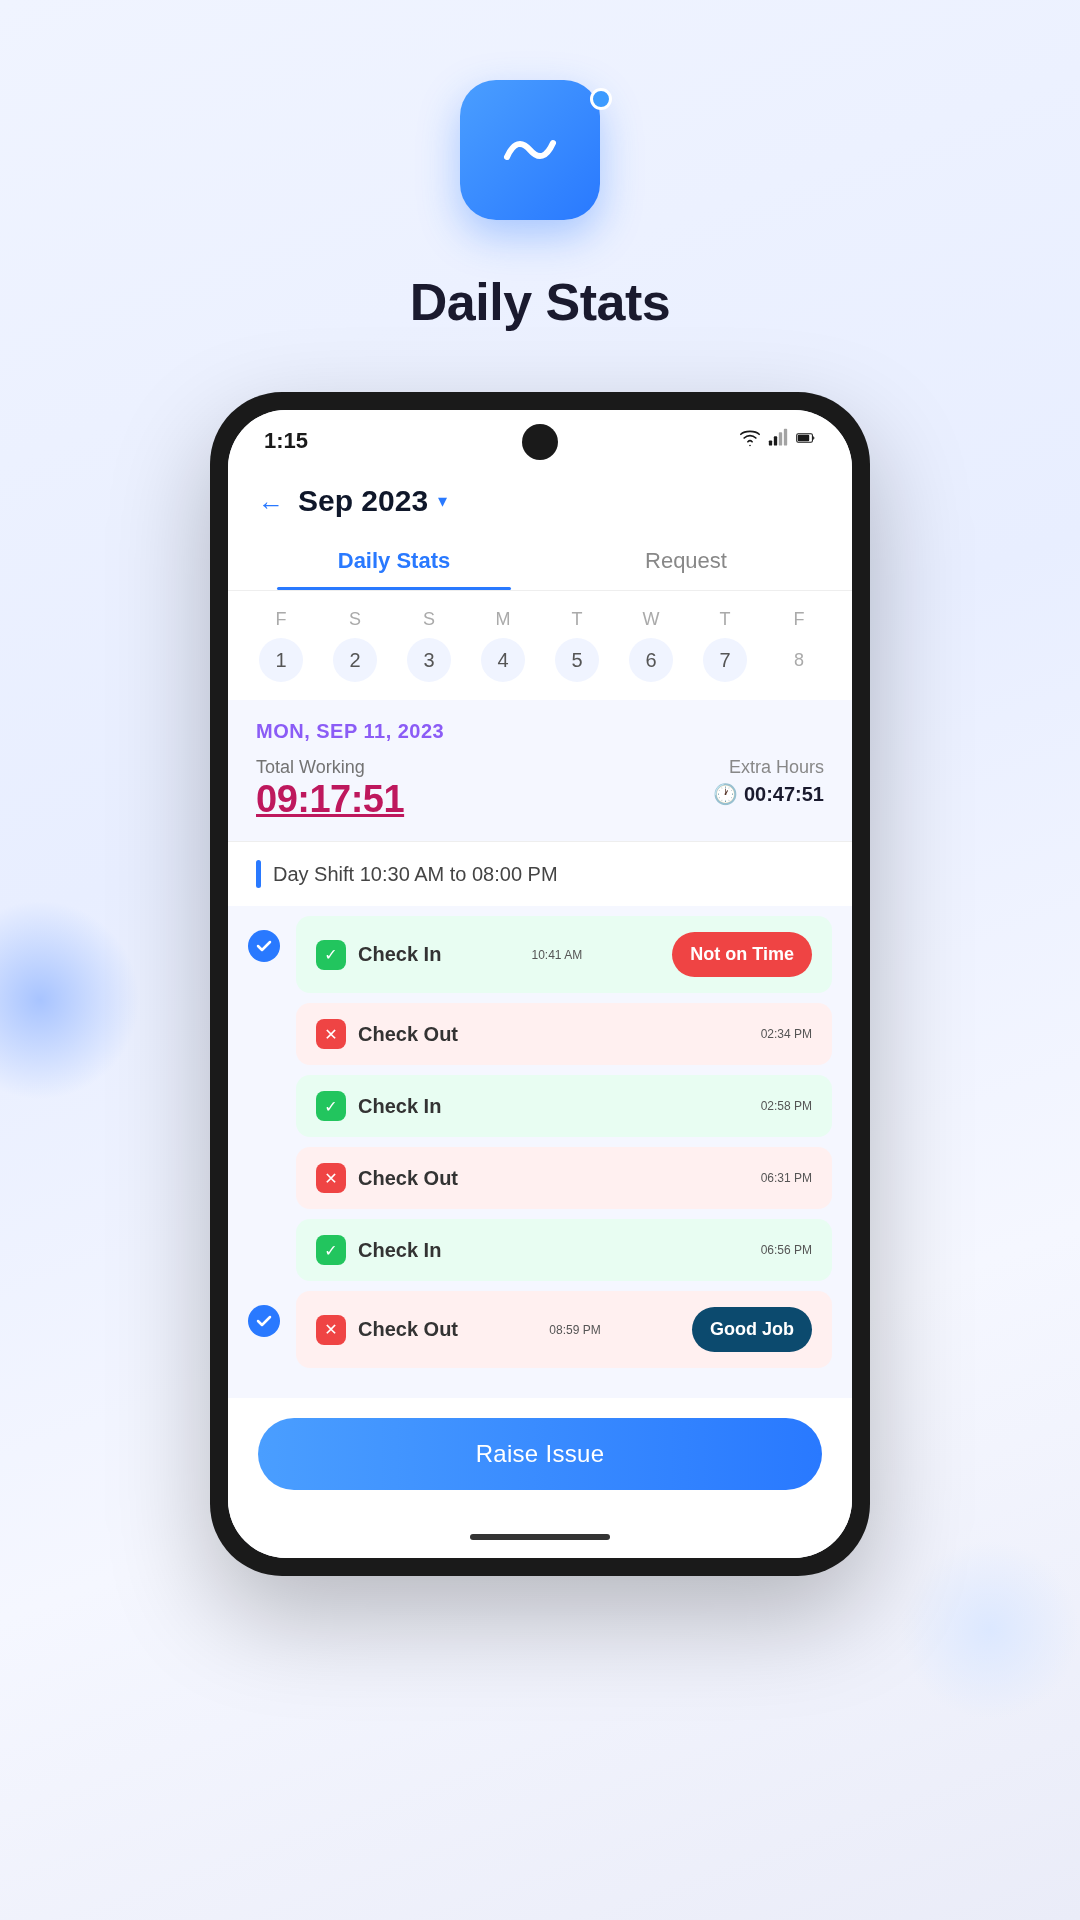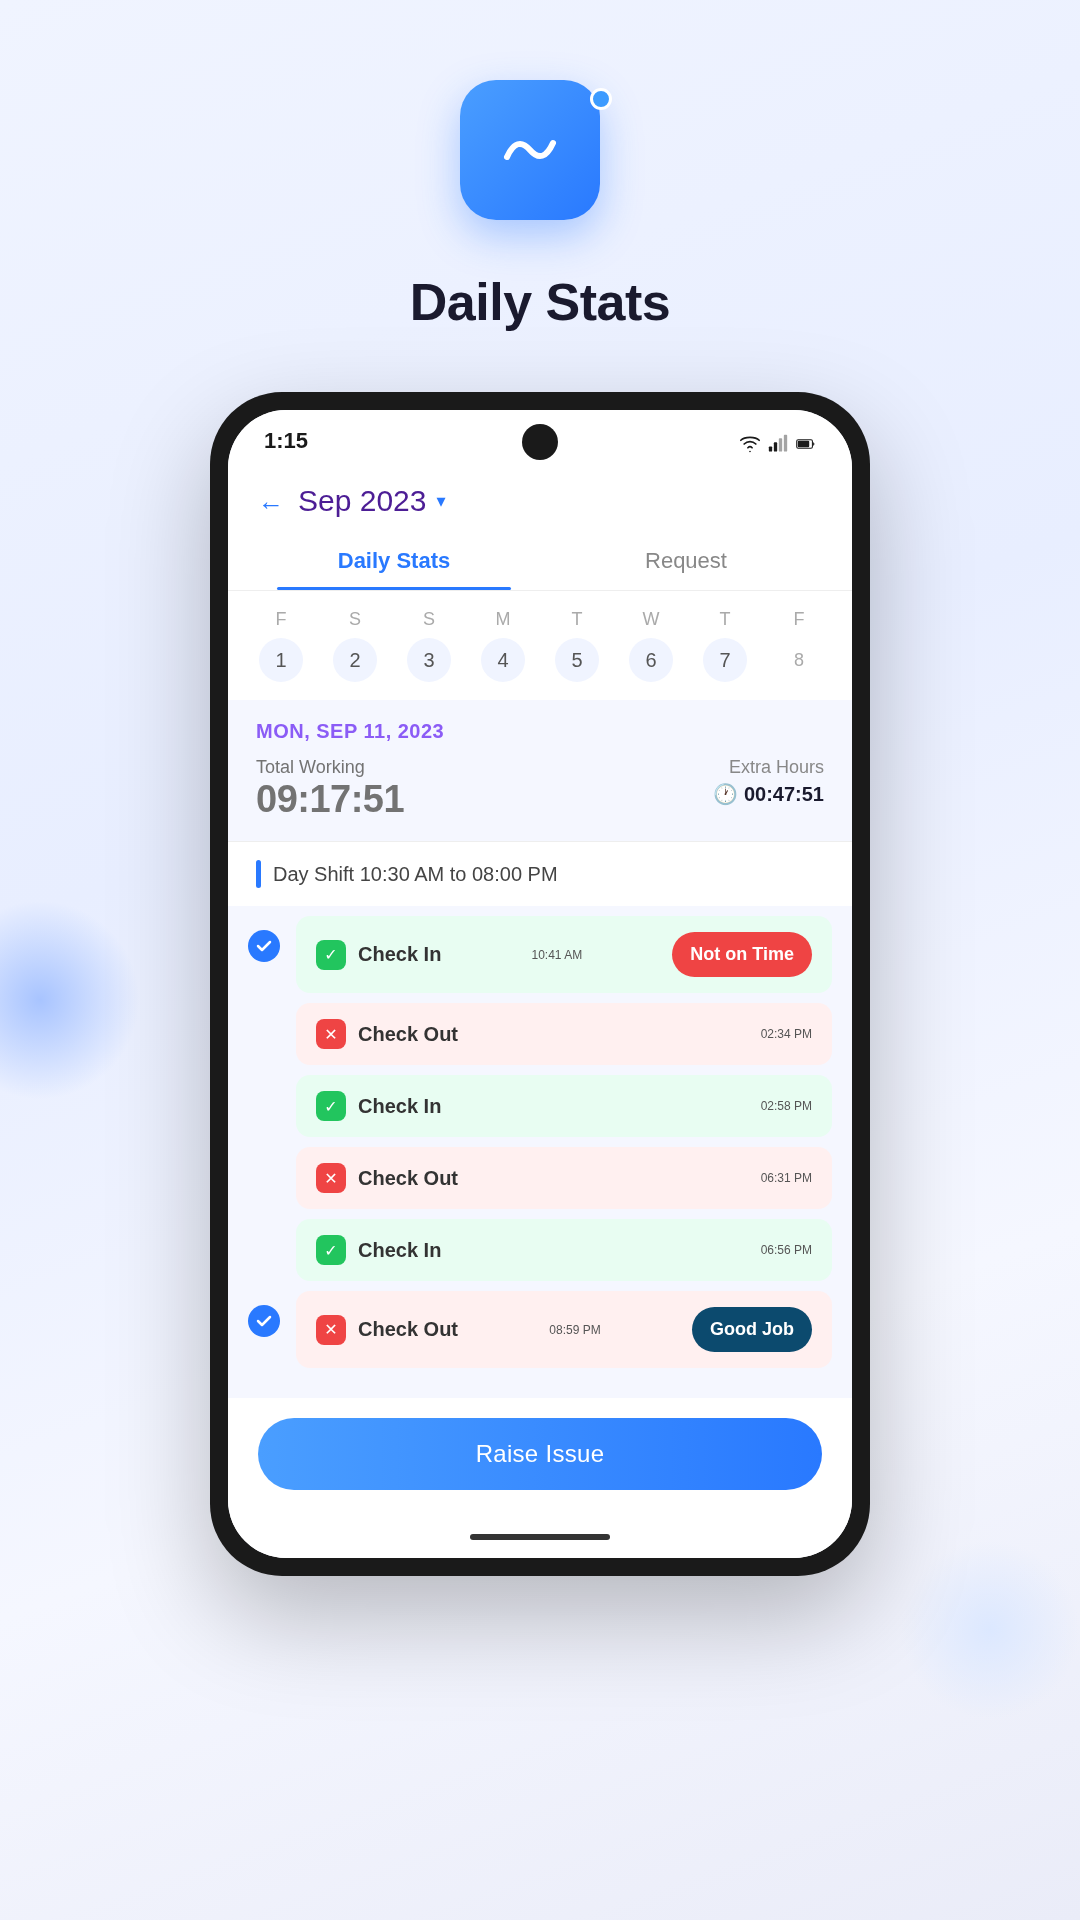--- a/index.html
+++ b/index.html
@@ -76,7 +76,7 @@
     .status-bar {
       background: white;
       display: flex;
-      align-items: flex-end;
+      align-items: flex-start;
       justify-content: space-between;
       padding: 18px 36px 10px;
       position: relative;

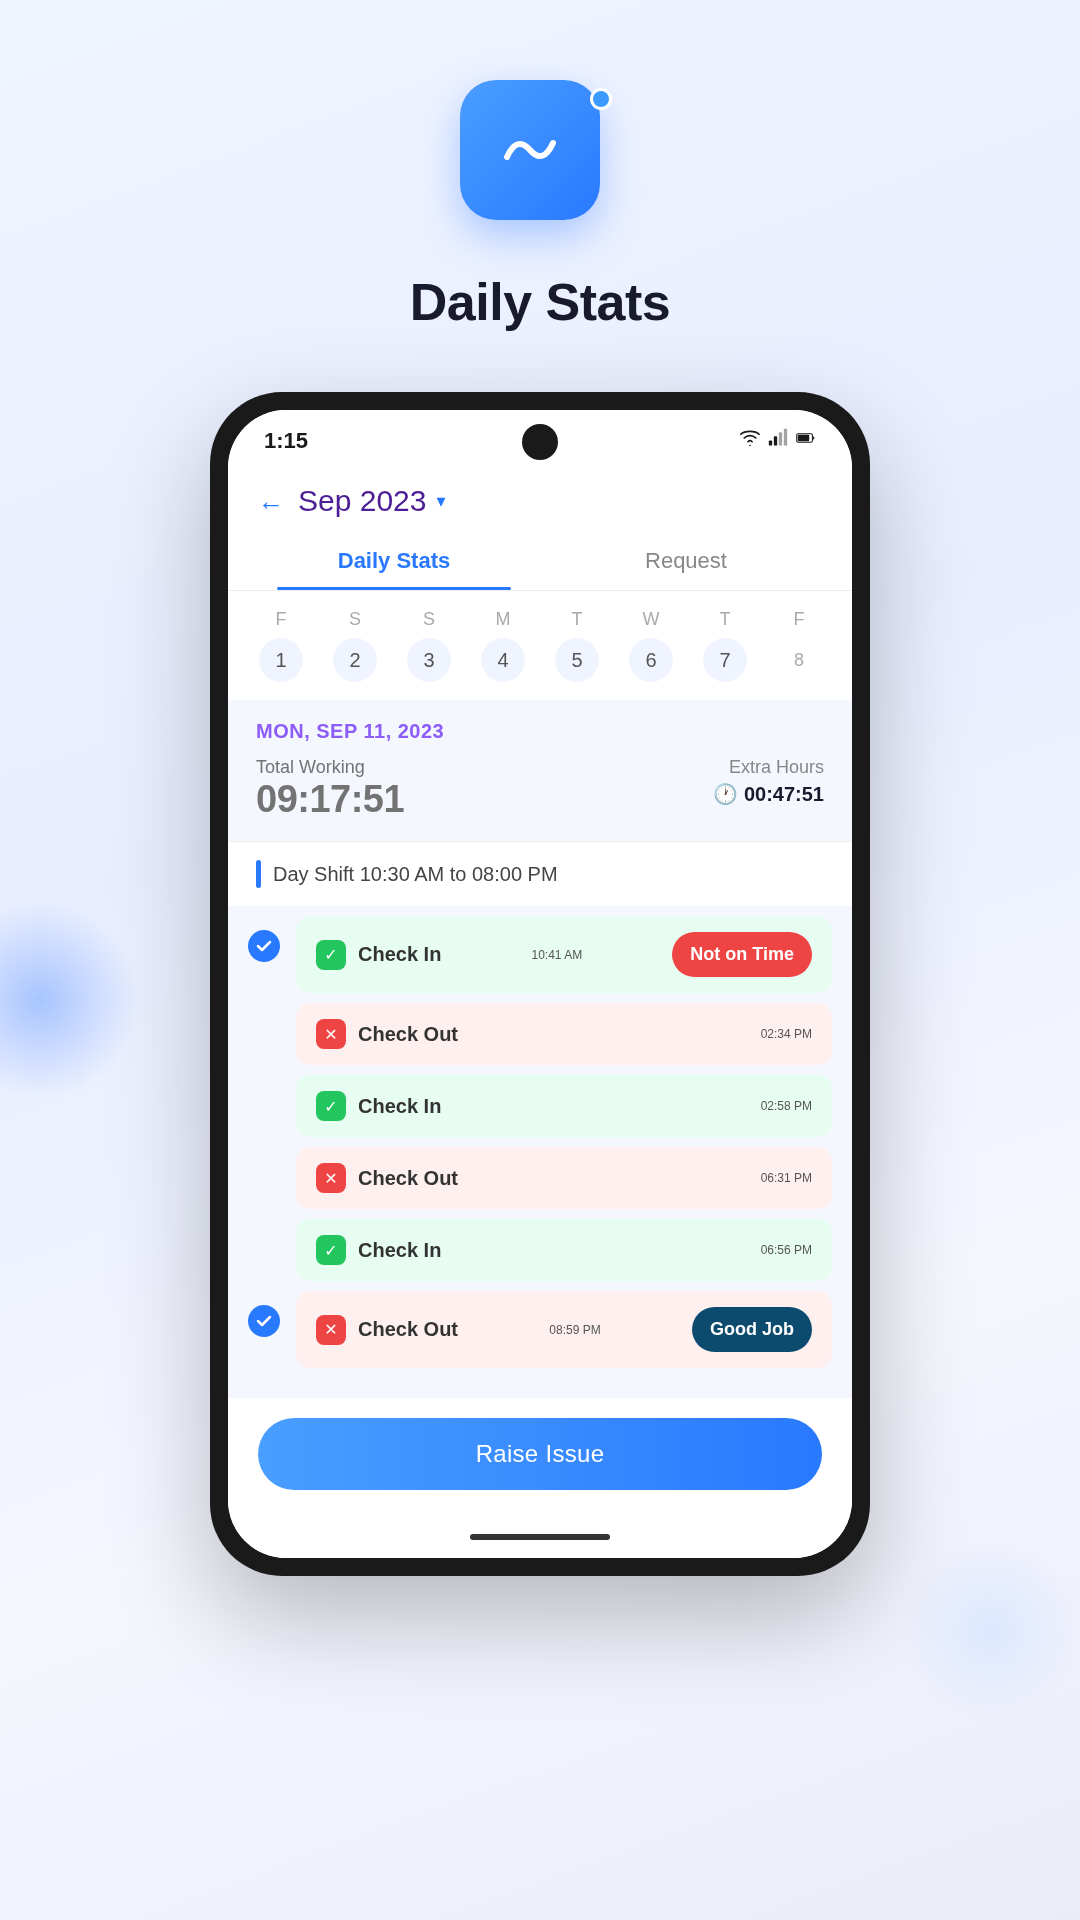--- a/index.html
+++ b/index.html
@@ -128,8 +128,8 @@
     }
     .month-text {
       font-size: 30px;
-      font-weight: 400;
-      color: #4c1d95;
+      font-weight: 700;
+      color: #0f172a;
     }
     .dropdown-arrow {
       color: #2979ff;

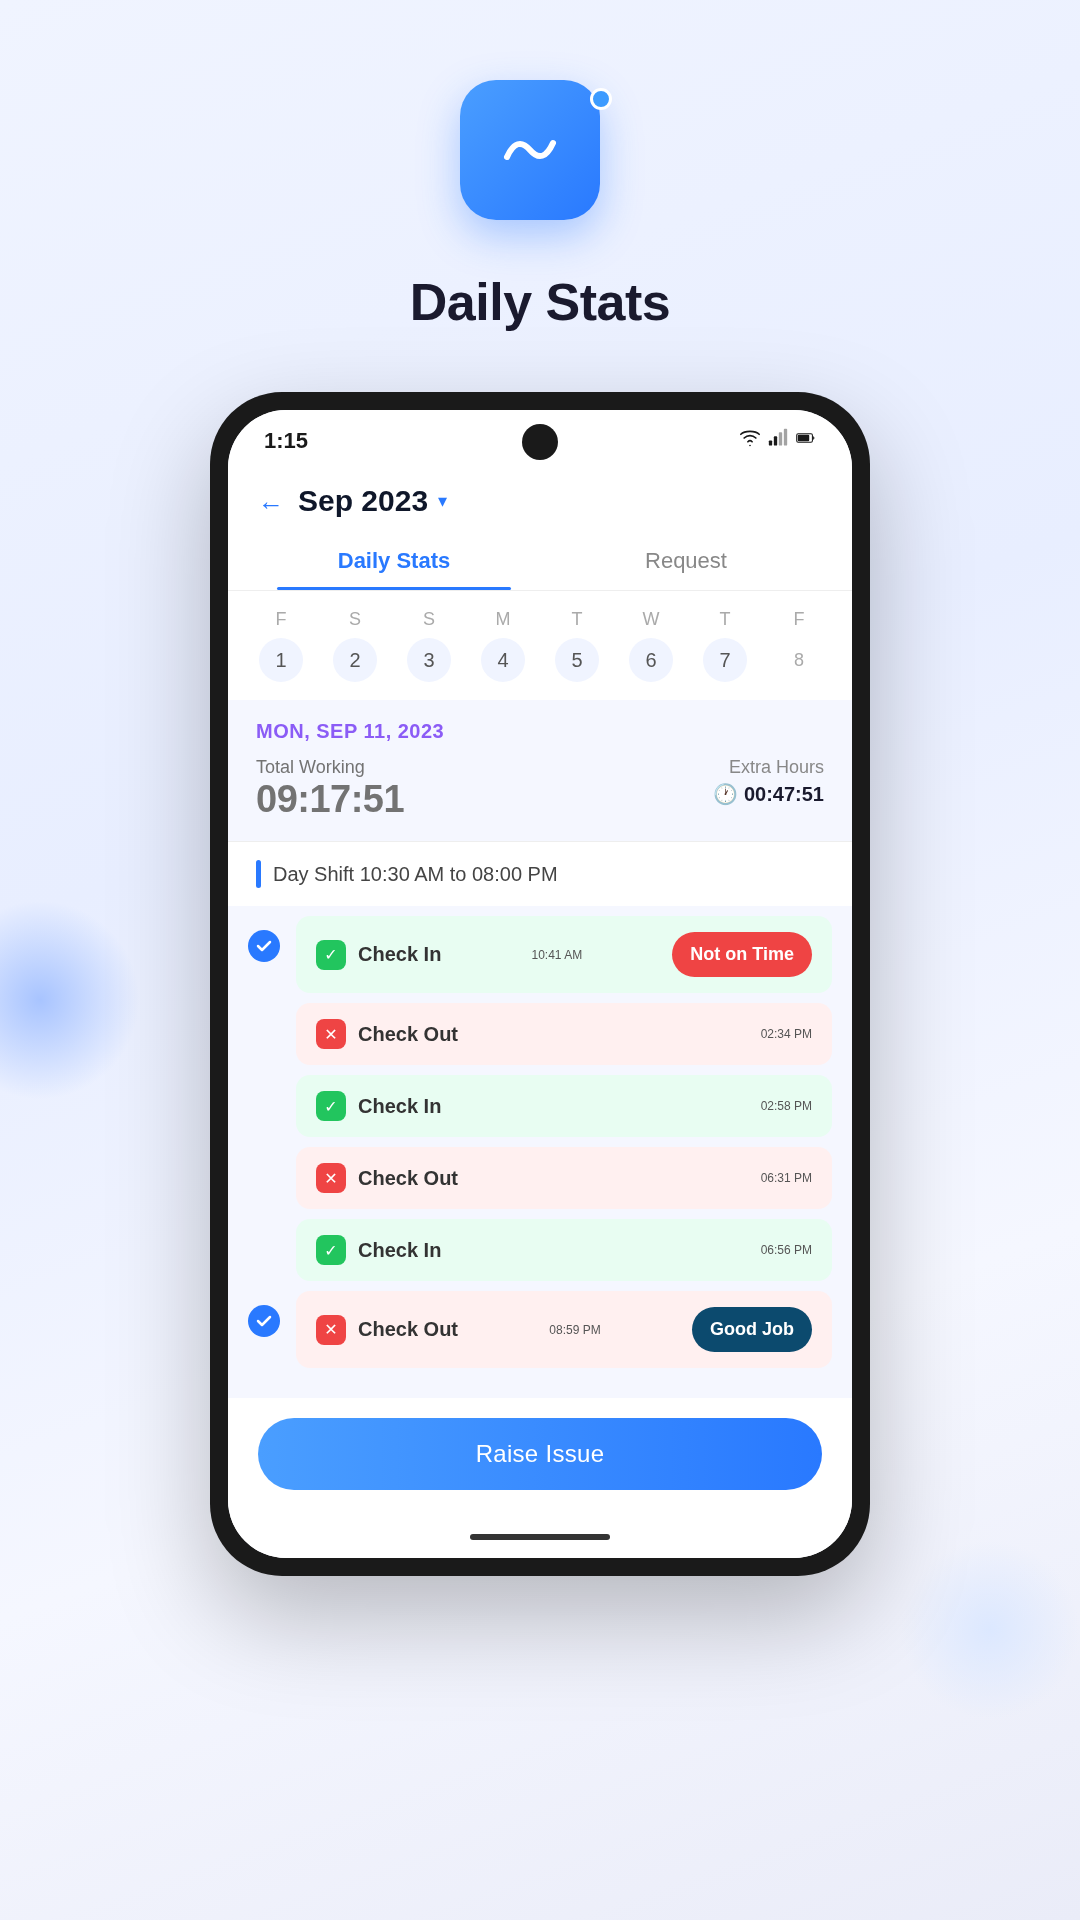--- a/index.html
+++ b/index.html
@@ -229,8 +229,9 @@
     .total-working-time {
       font-size: 38px;
       font-weight: 700;
-      color: #737373;
+      color: #be185d;
       letter-spacing: -0.5px;
+      text-decoration: underline;
     }
     .extra-hours {
       text-align: right;

